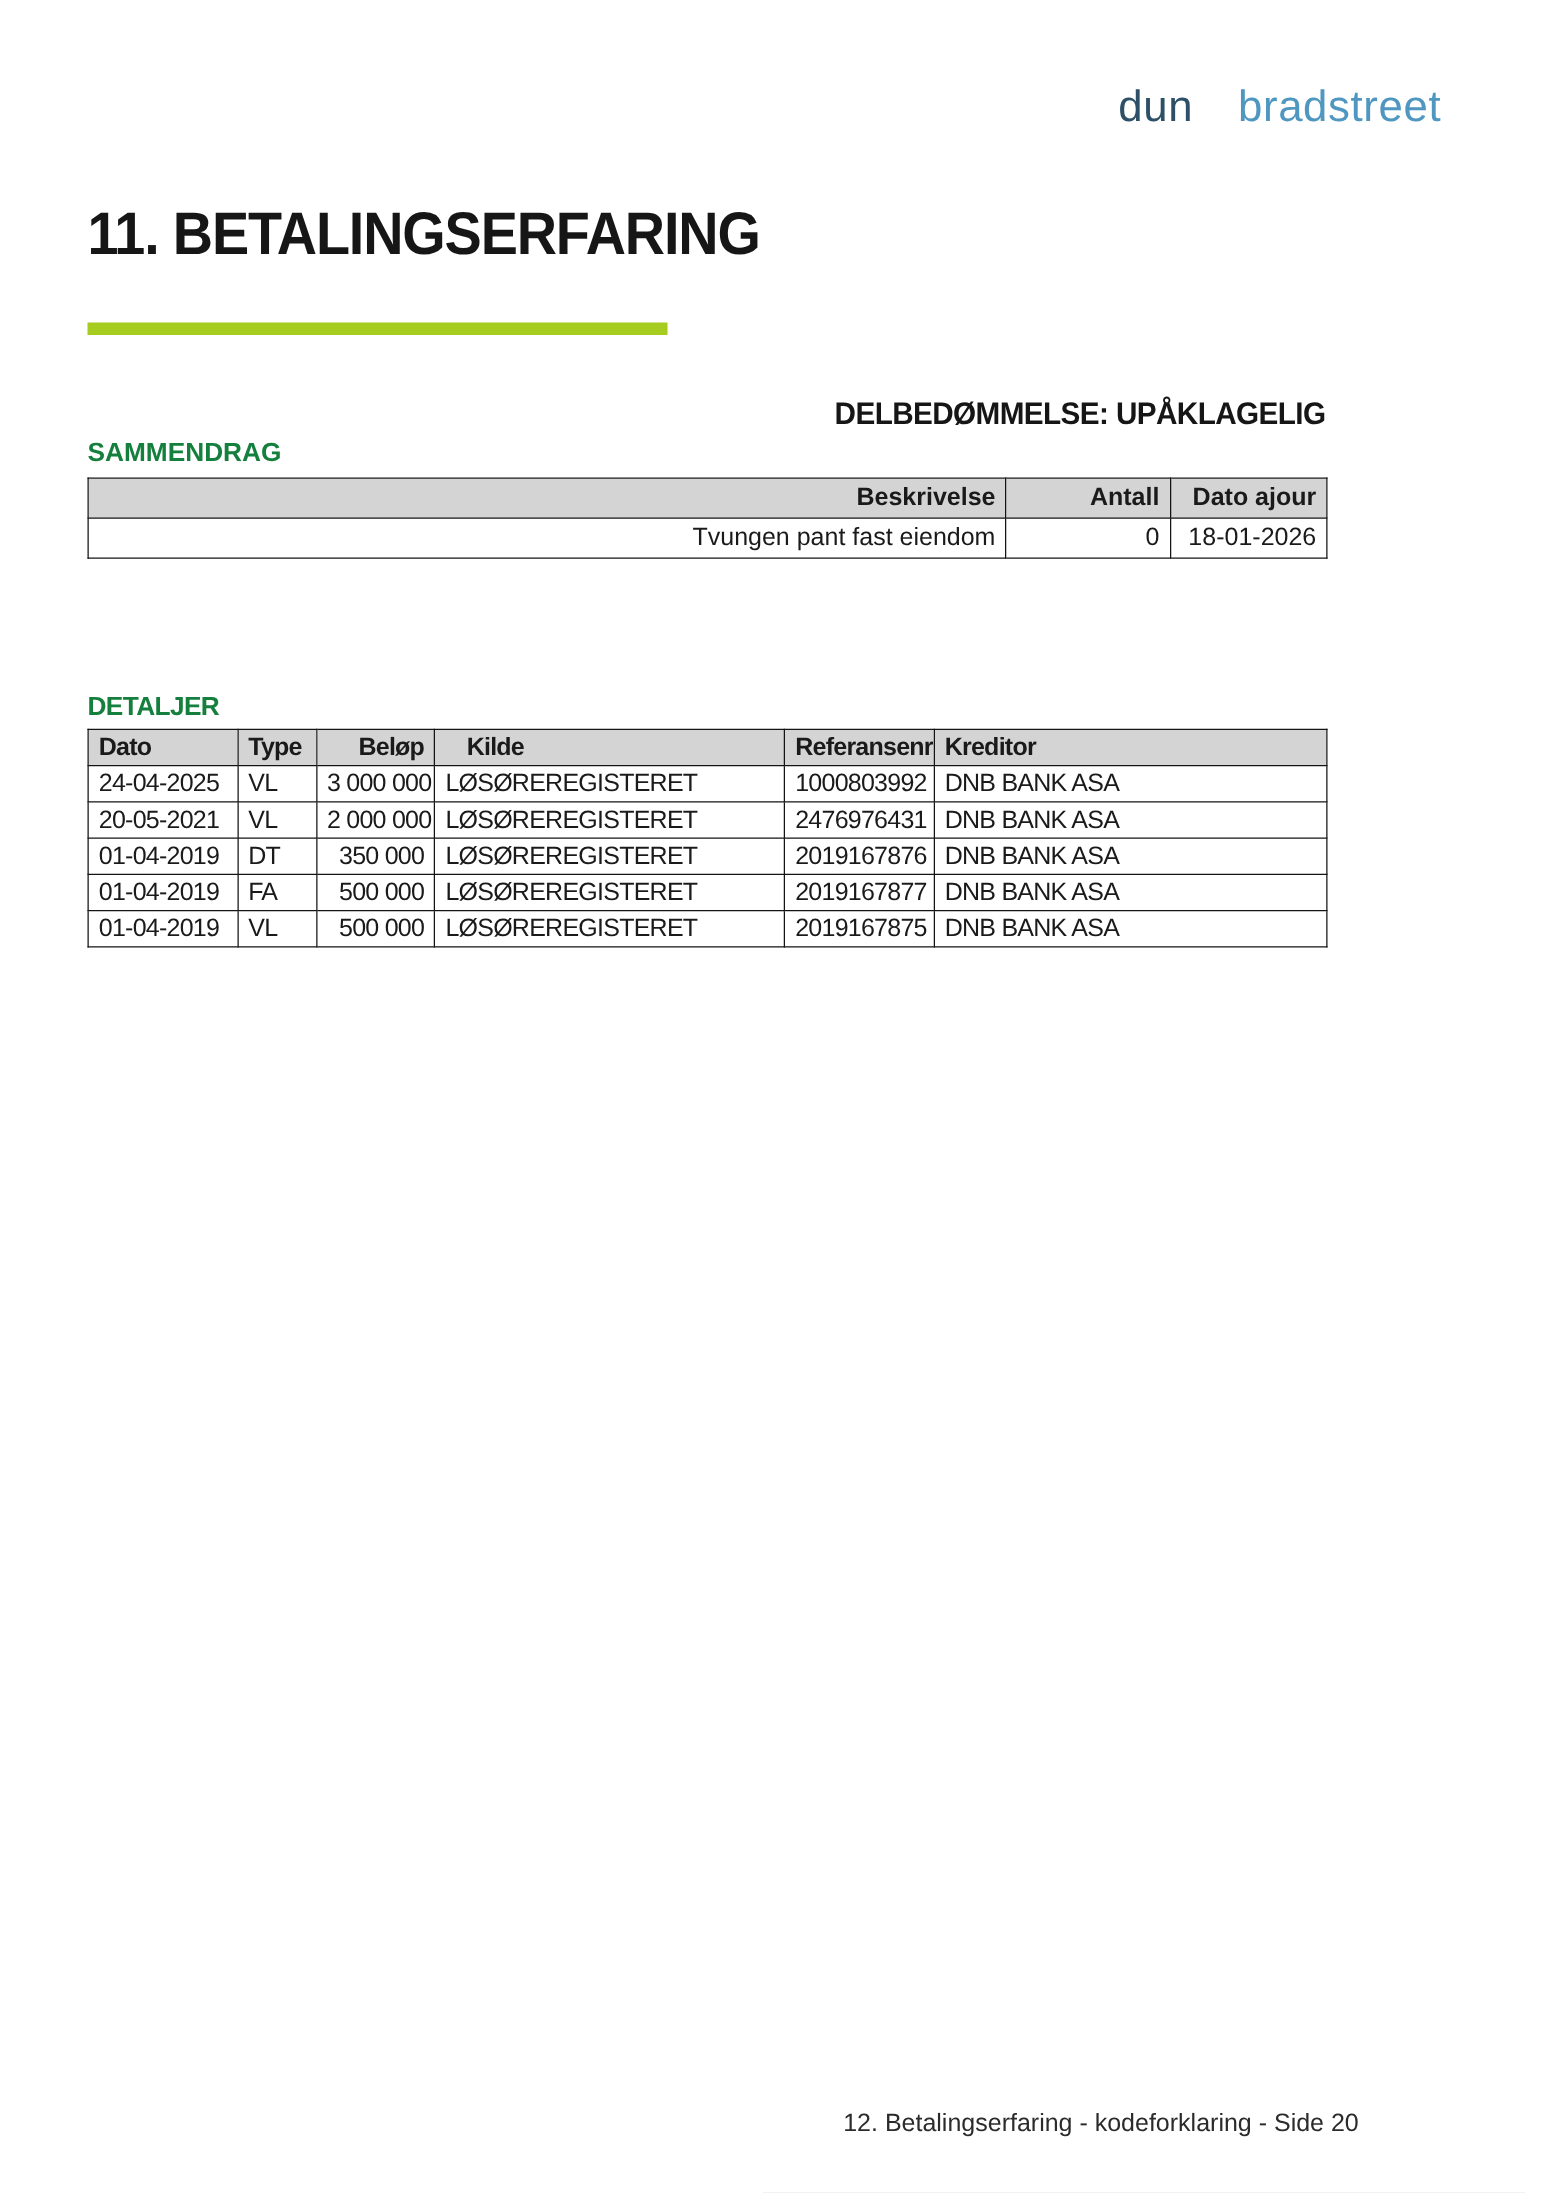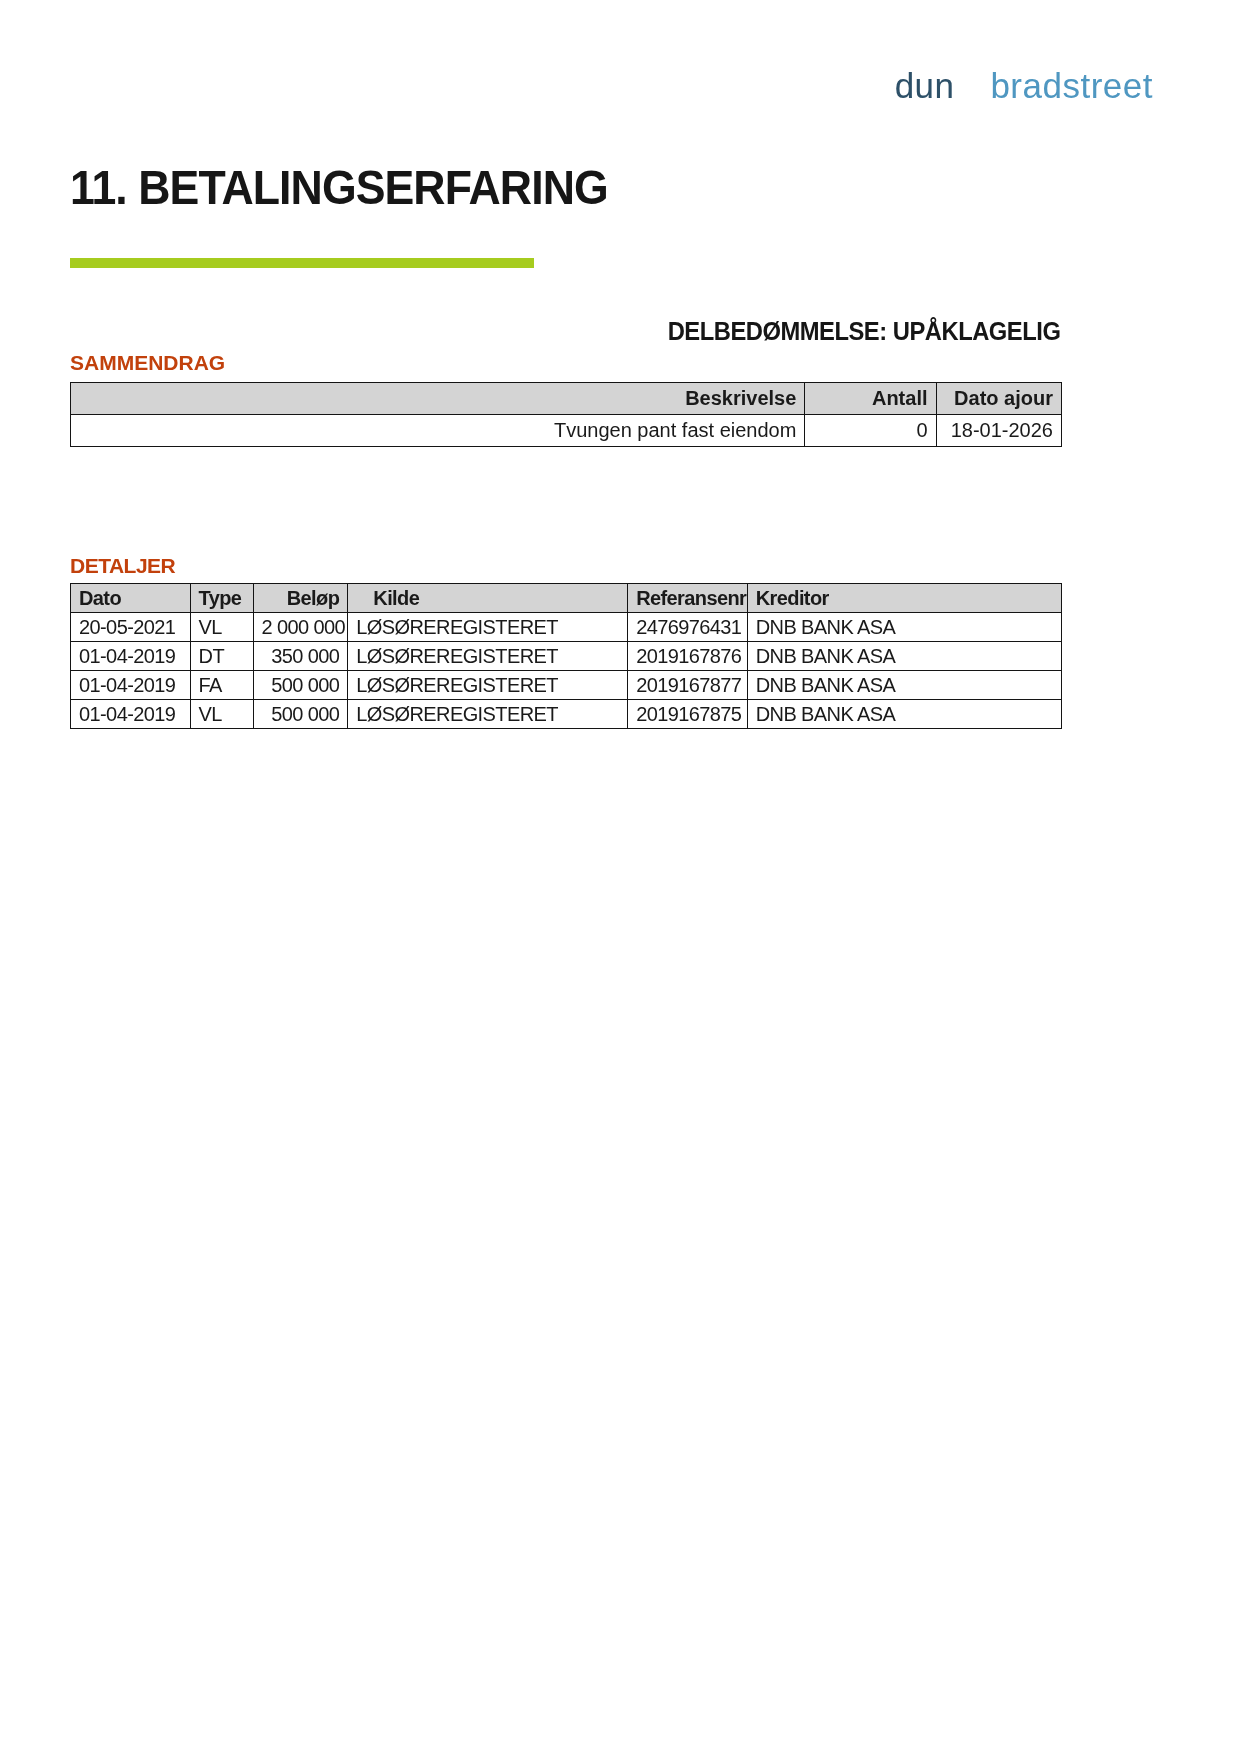--- a/index.html
+++ b/index.html
@@ -57,7 +57,7 @@
   }
   .section-heading{
     position:absolute; left:70px; margin:0;
-    font-size:21px; font-weight:bold; color:#c2410c;
+    font-size:21px; font-weight:bold; color:#15803d;
   }
   .summary-heading{ top:351px; }
   .details-heading{ top:554px; letter-spacing:-0.5px; }

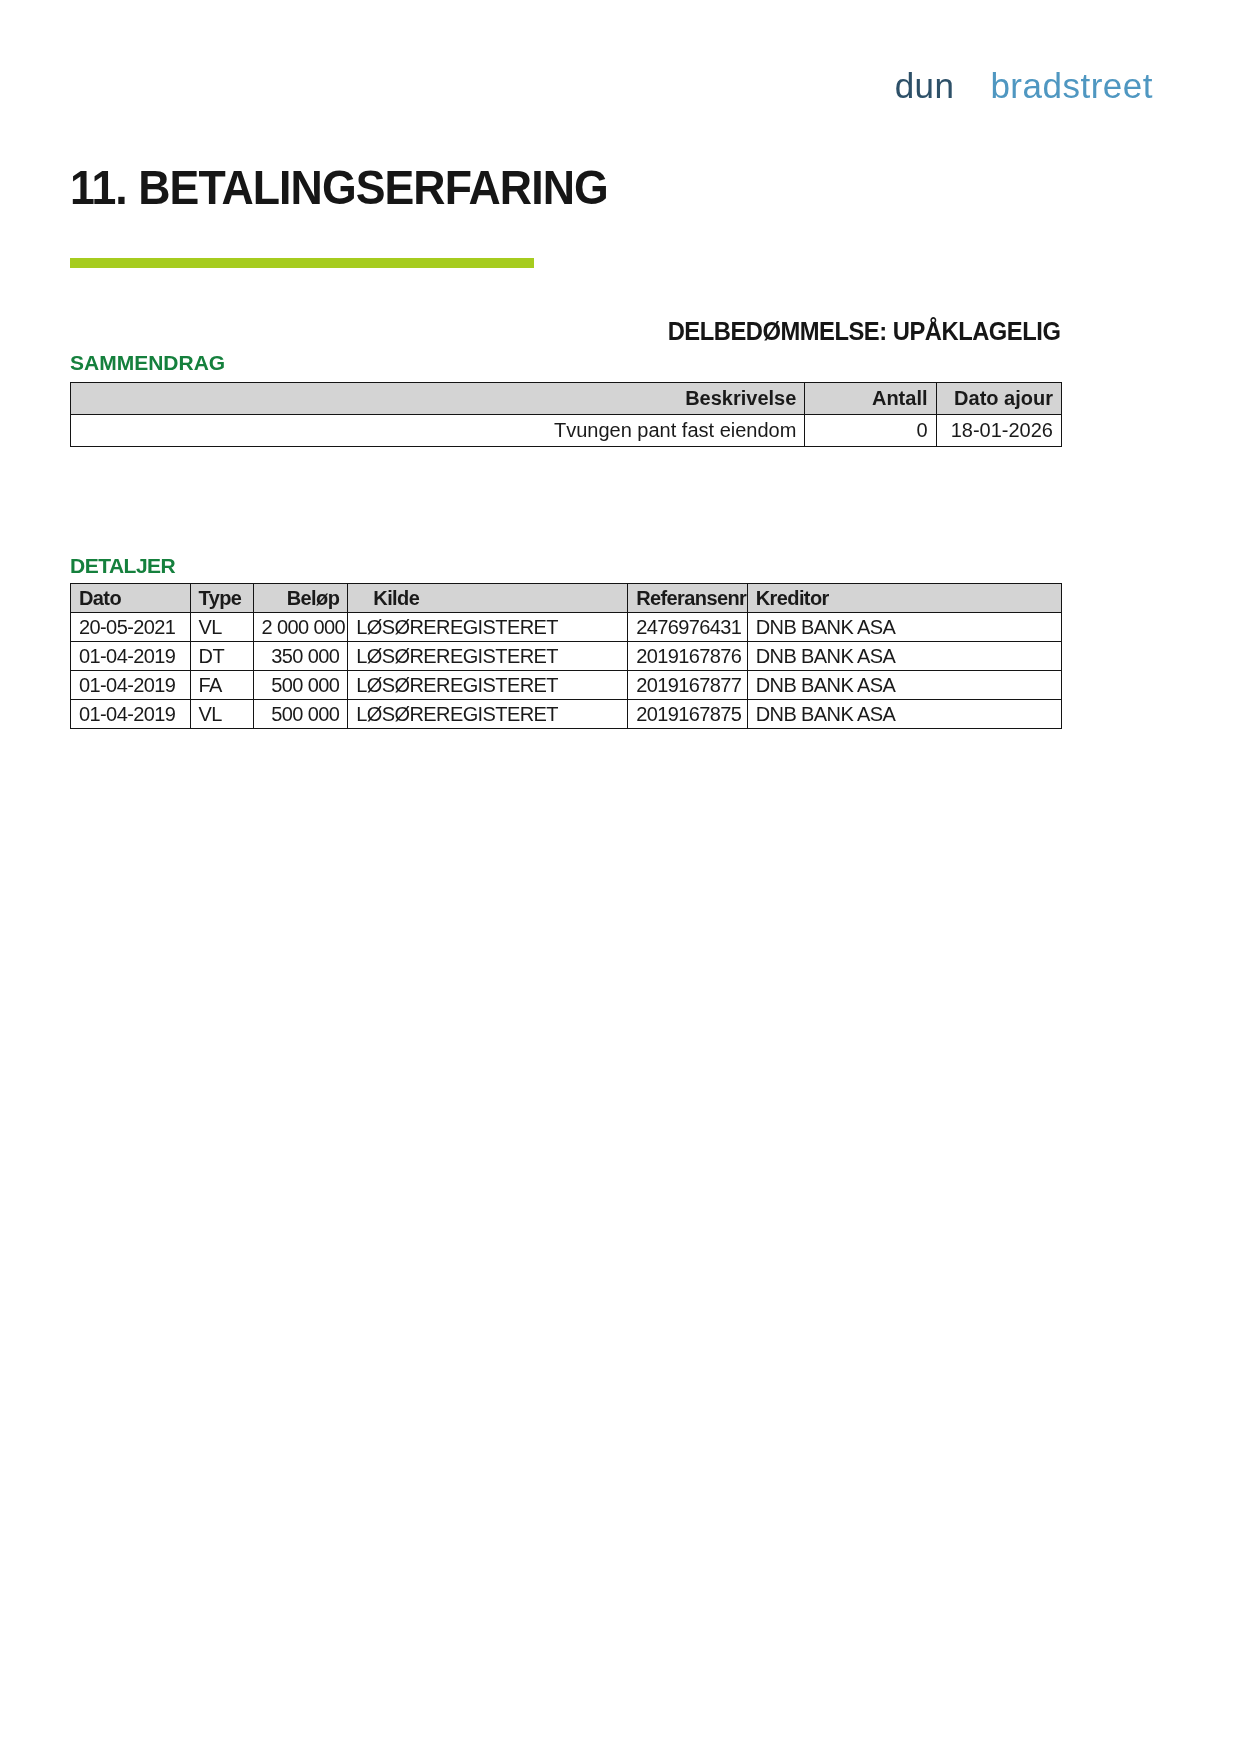--- a/index.html
+++ b/index.html
@@ -152,6 +152,14 @@
     </thead>
     <tbody>
         <tr>
+          <td>24-04-2025</td>
+          <td>VL</td>
+          <td>3 000 000</td>
+          <td>LØSØREREGISTERET</td>
+          <td>1000803992</td>
+          <td>DNB BANK ASA</td>
+        </tr>
+        <tr>
           <td>20-05-2021</td>
           <td>VL</td>
           <td>2 000 000</td>

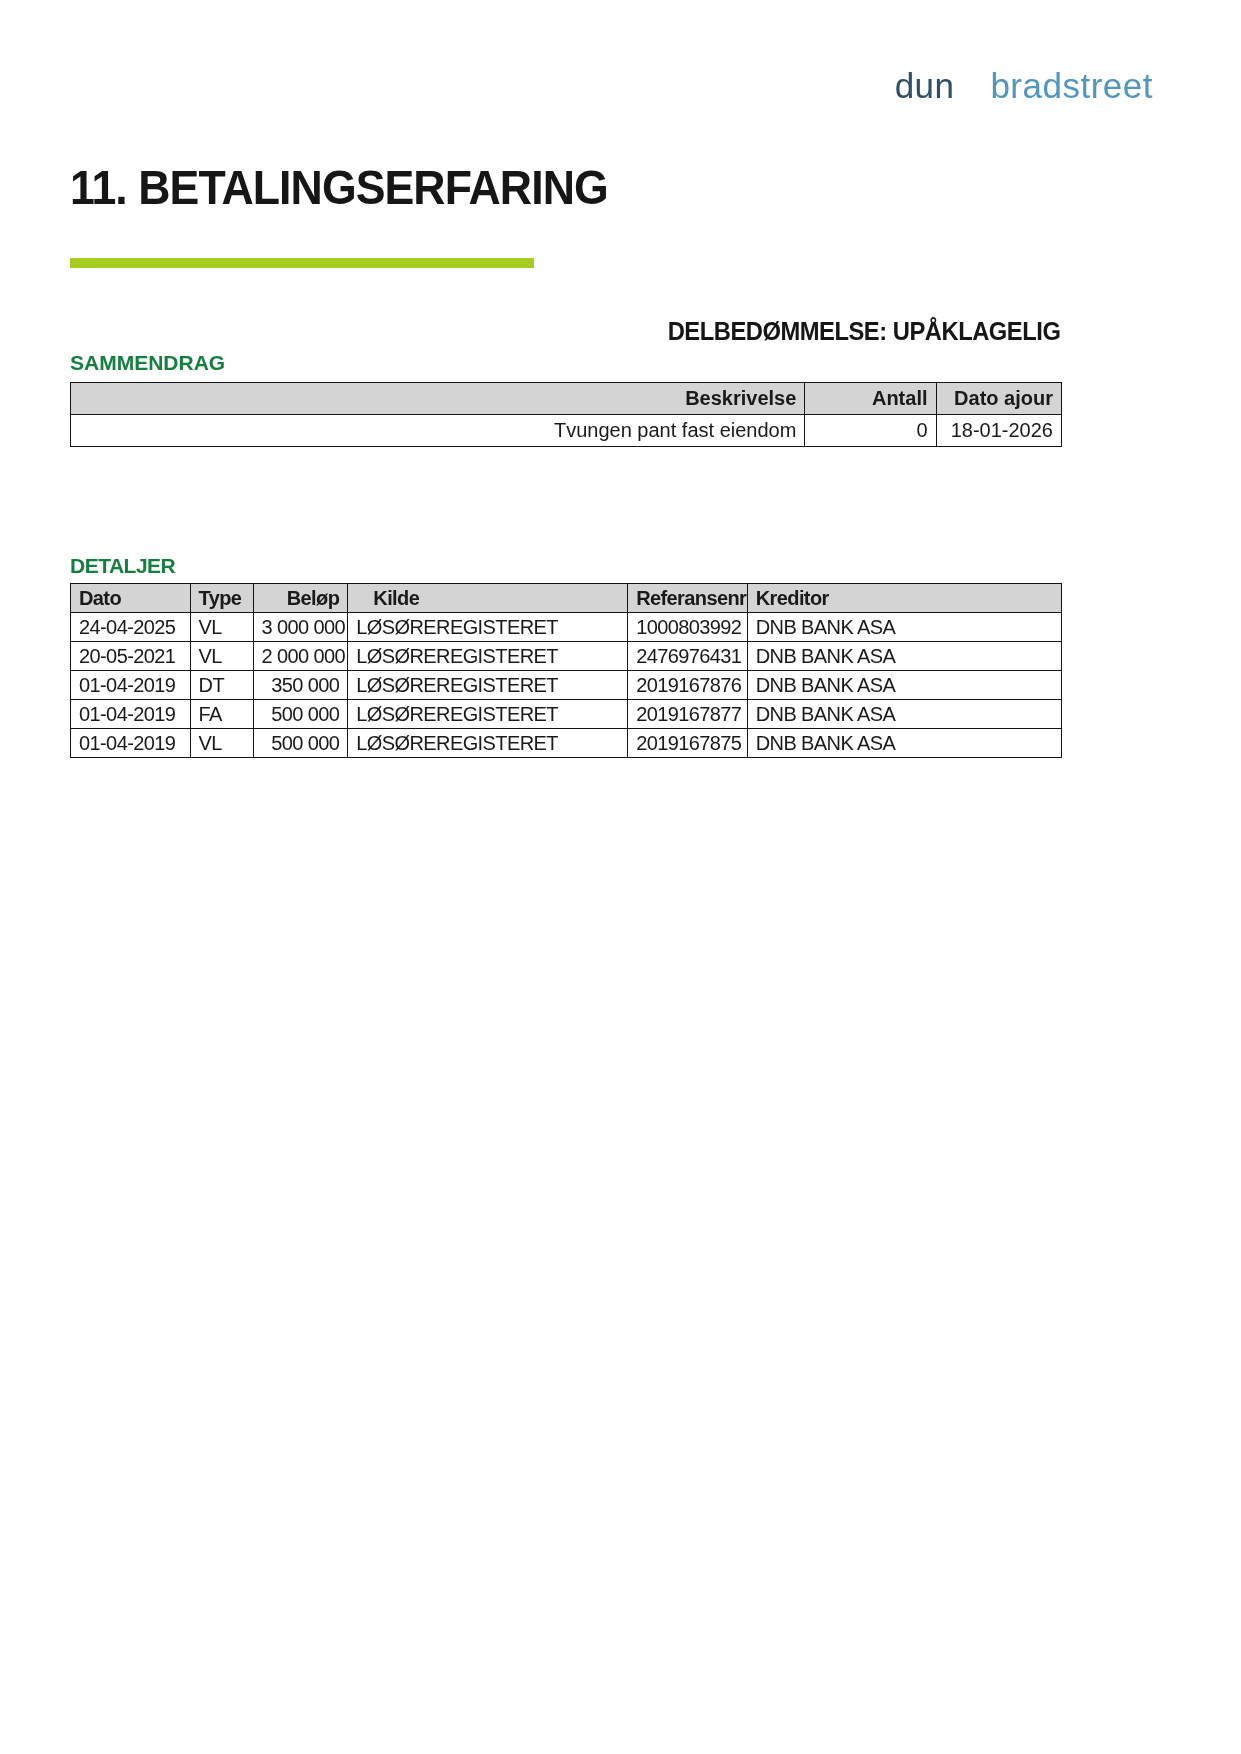--- a/index.html
+++ b/index.html
@@ -194,6 +194,7 @@
       </tbody>
   </table>
 
+  <div class="footer">12. Betalingserfaring - kodeforklaring - Side 20</div>
 
 </div>
 

